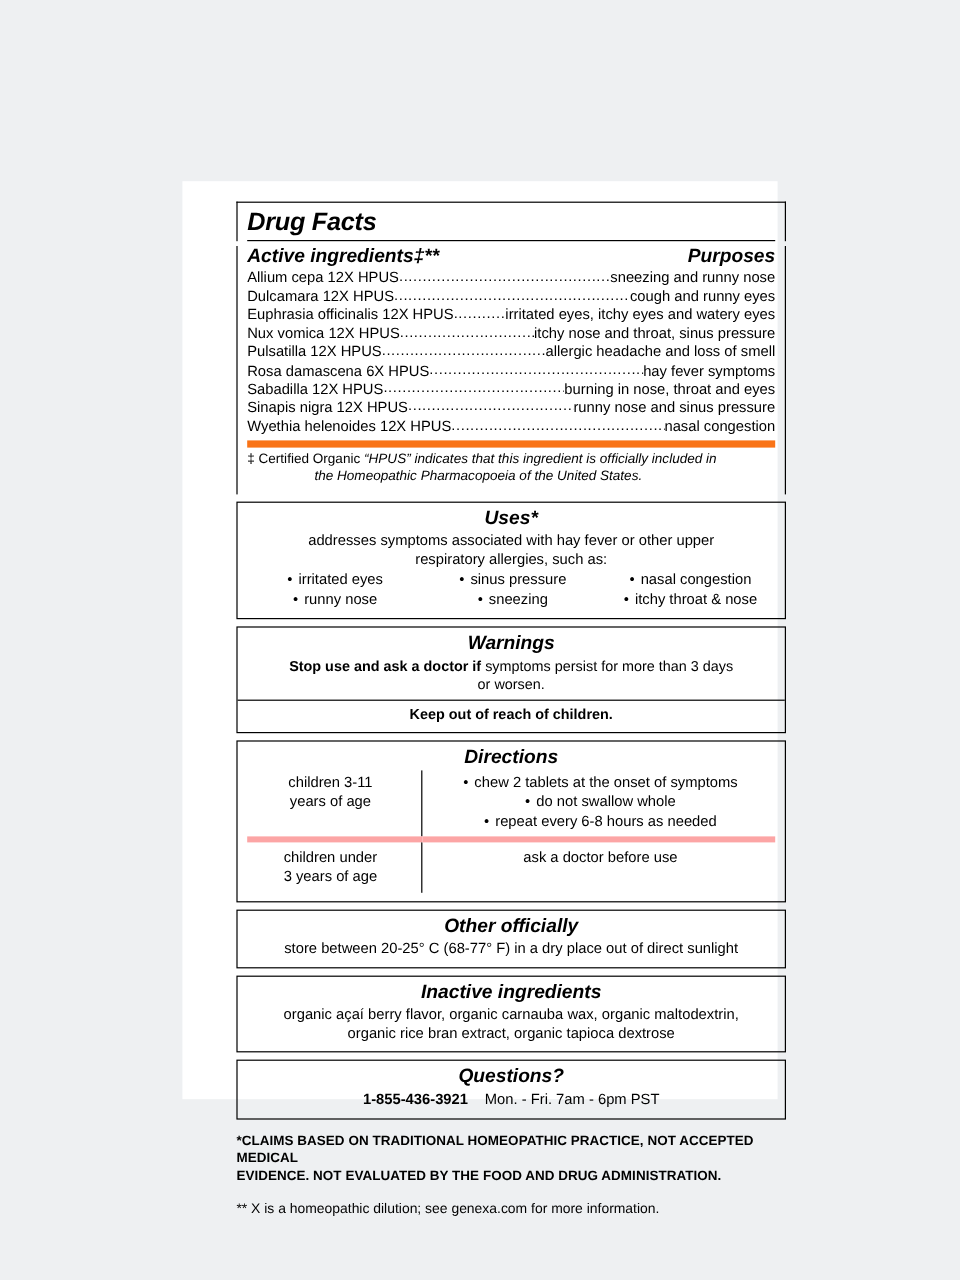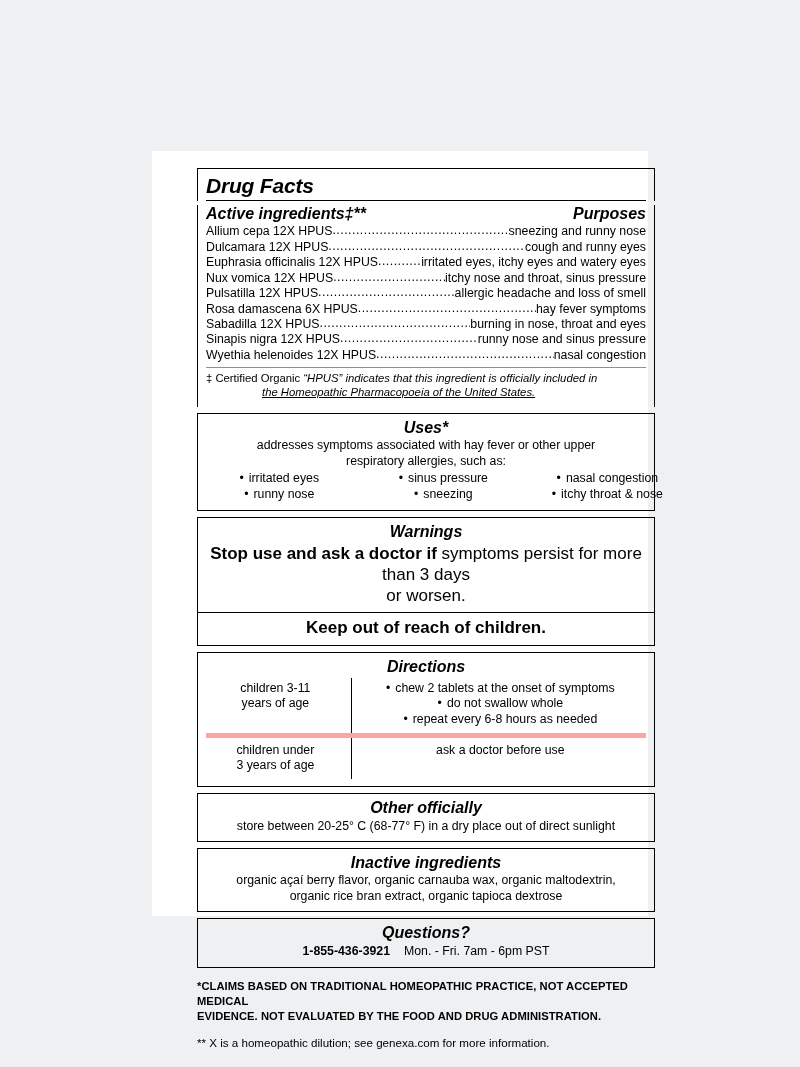--- a/index.html
+++ b/index.html
@@ -105,7 +105,7 @@
     line-height: 1.22;
     margin-top: 4px;
     padding-top: 4px;
-    border-top: 1px solid #f97316;
+    border-top: 6px solid #f97316;
   }
   .footnote .ital { font-style: italic; }
   .footnote .ind { display: block; padding-left: 56px; text-decoration: underline; }

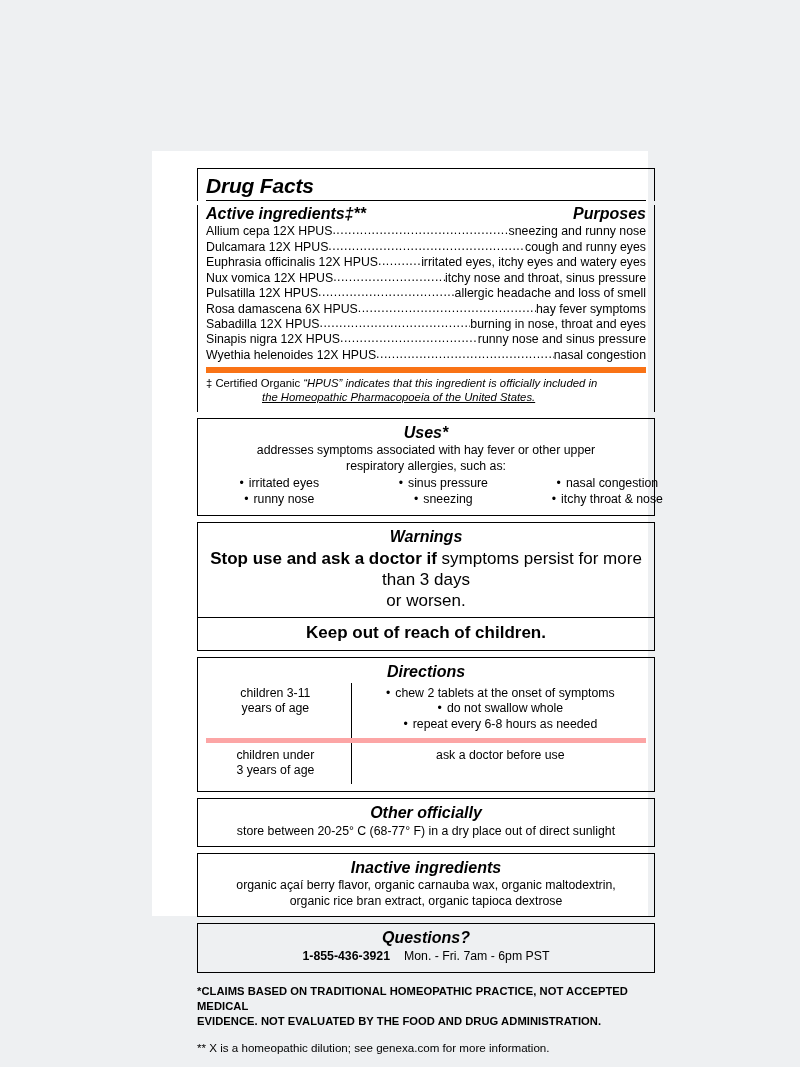--- a/index.html
+++ b/index.html
@@ -108,7 +108,7 @@
     border-top: 6px solid #f97316;
   }
   .footnote .ital { font-style: italic; }
-  .footnote .ind { display: block; padding-left: 56px; text-decoration: underline; }
+  .footnote .ind { display: block; padding-left: 56px; }
 
   
   .bullets {

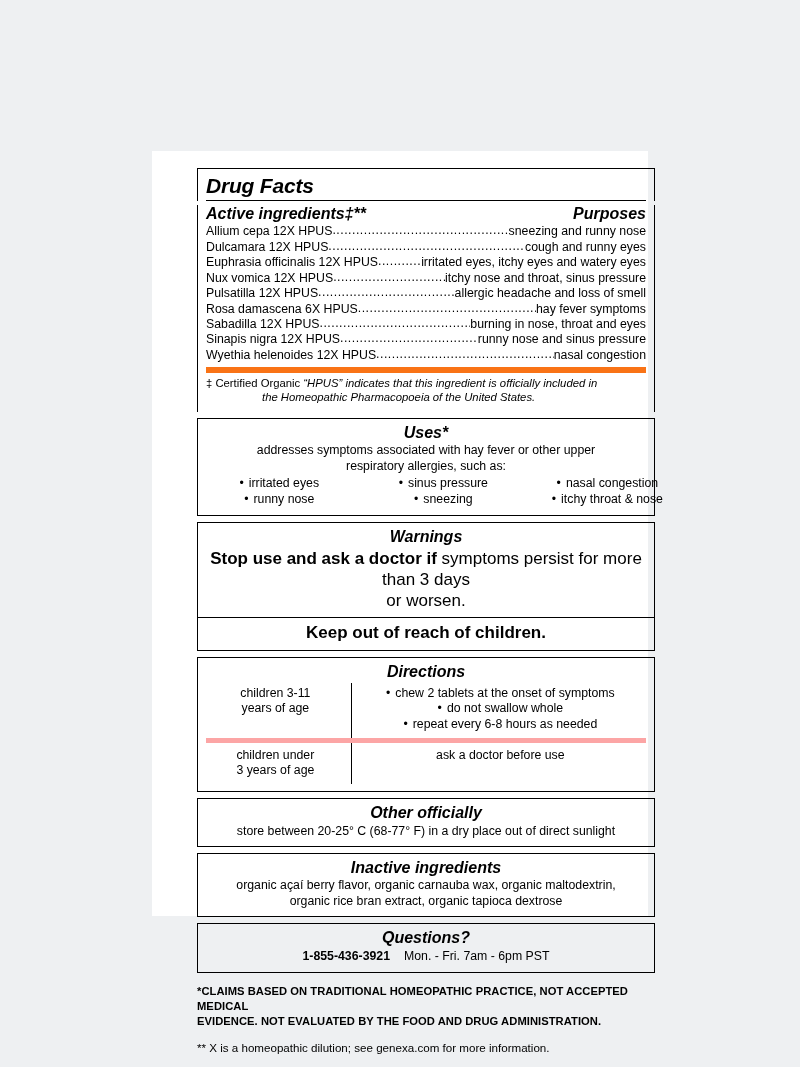--- a/index.html
+++ b/index.html
@@ -114,7 +114,6 @@
   .bullets {
     display: flex;
     margin-top: 2px;
-    gap: 16px;
   }
   .bullets .col { flex: 0 0 33.3%; }
   .bullets .col.c2 { flex: 0 0 34%; }

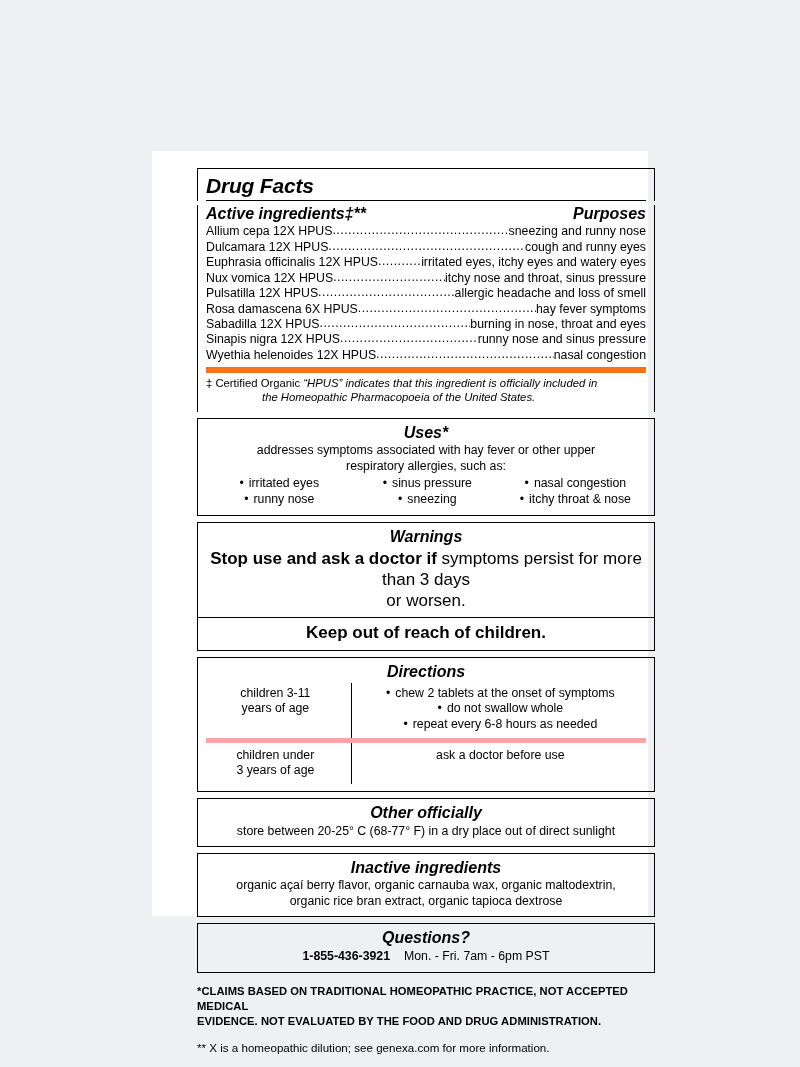--- a/index.html
+++ b/index.html
@@ -128,7 +128,7 @@
 
   
   .warn-line {
-    font-size: 17px;
+    font-size: 12px;
     line-height: 1.26;
   }
   .warn-sep {

